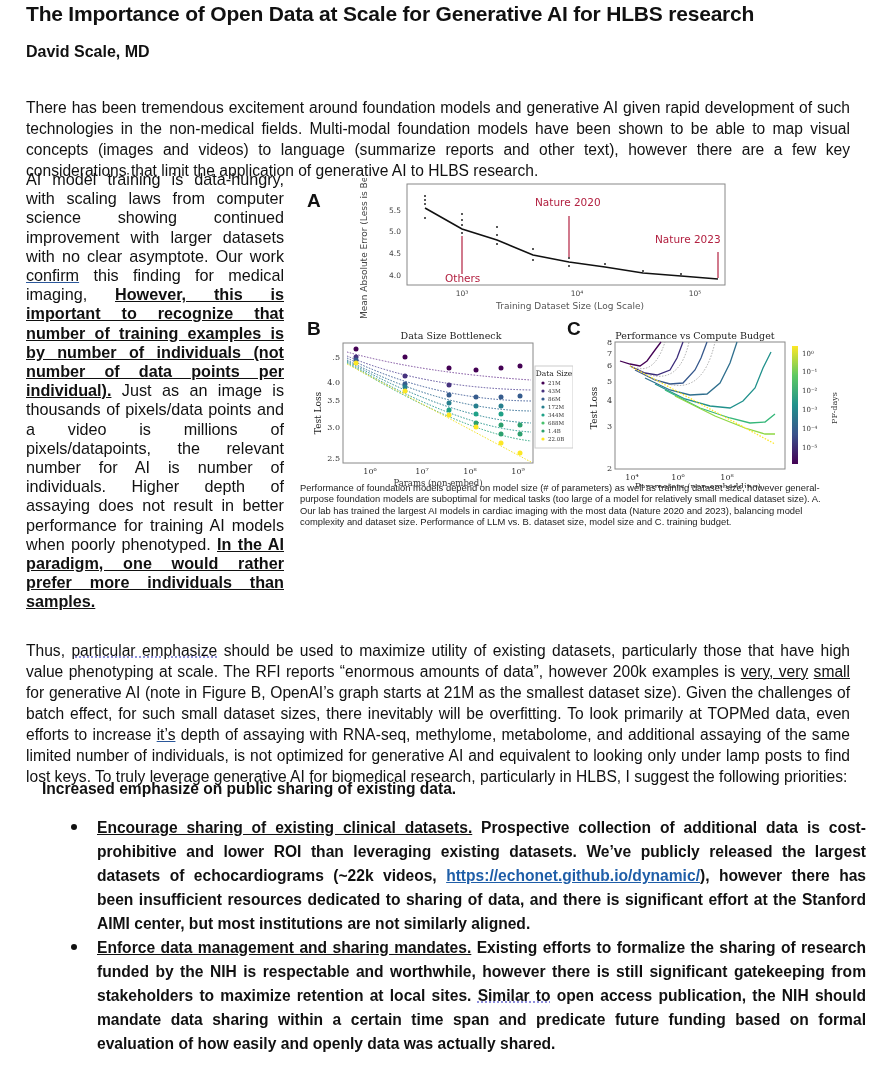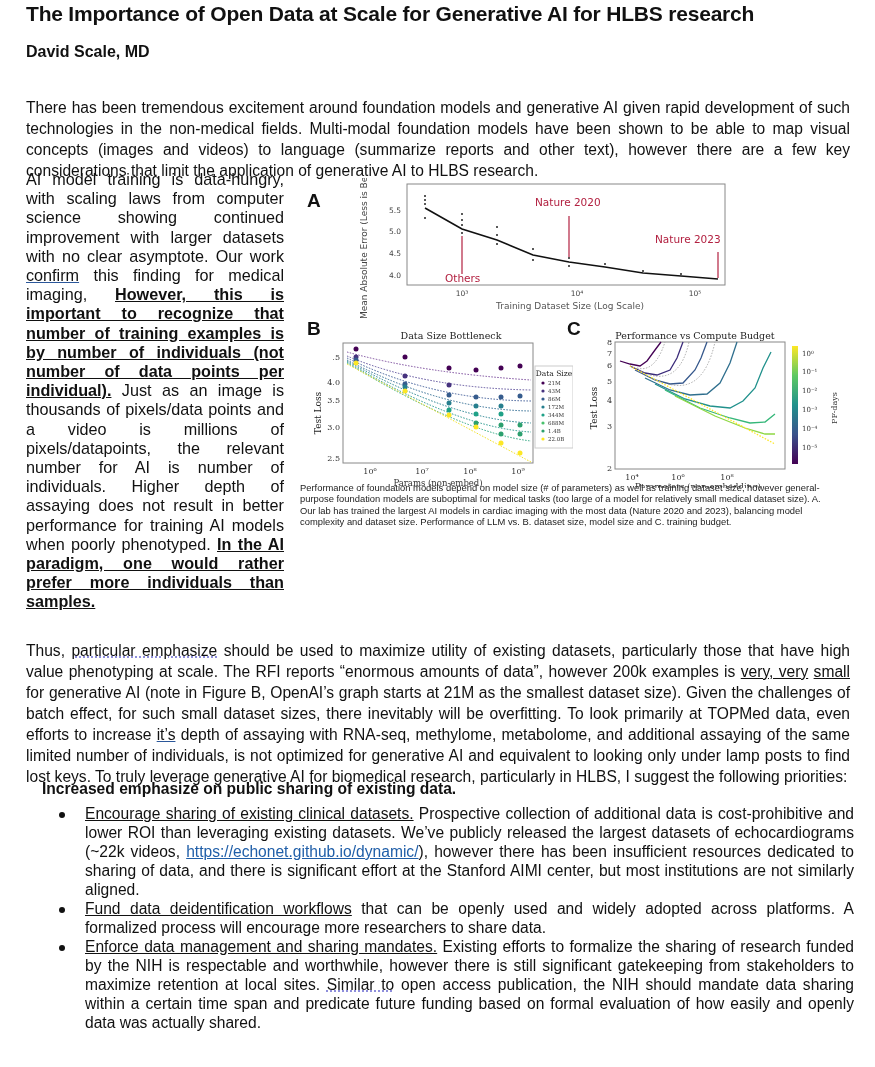--- a/index.html
+++ b/index.html
@@ -19,7 +19,7 @@
   .caption { left:300px; top:482px; width:530px; font-size:9.4px; line-height:11.4px; color:#222; }
   .p2 { left:26px; top:628px; width:824px; }
   .h2 { left:26px; top:780px; font-size:15.6px; font-weight:bold;margin-left:16px; }
-  .bullets { left:55px; top:800px; width:795px; font-size:15.6px; line-height:19px; margin:4px; padding:0; list-style:none; }
+  .bullets { left:55px; top:800px; width:795px; font-size:15.6px; line-height:24px; margin:16px; padding:0; list-style:none;font-weight:bold; }
   .bullets li { position:relative; padding-left:26px; text-align:justify; }
   .bullets li .dot { position:absolute; left:0; top:8px; width:6px; height:6px; background:#111; border-radius:50%; }
   .cursor { display:inline-block; width:1px; height:17px; background:#111; vertical-align:-3px; margin-left:4px; }

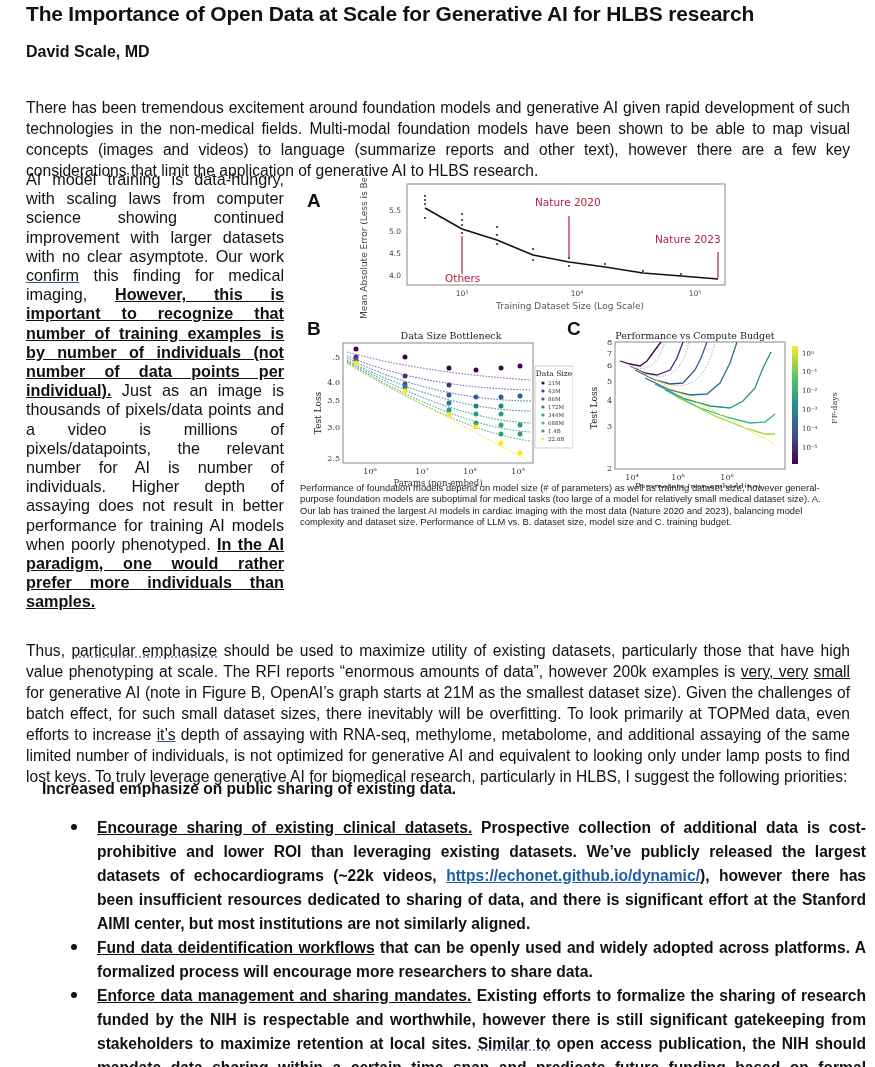--- a/index.html
+++ b/index.html
@@ -243,10 +243,6 @@
   </li>
   <li>
     <span class="dot"></span>
-    <span class="u">Fund data deidentification workflows</span><span> that can be openly used and widely adopted across platforms. A formalized process will encourage more researchers to share data.</span>
-  </li>
-  <li>
-    <span class="dot"></span>
     <span class="u">Enforce data management and sharing mandates.</span><span> Existing efforts to formalize the sharing of research funded by the NIH is respectable and worthwhile, however there is still significant gatekeeping from stakeholders to maximize retention at local sites. </span><span class="u-dot">Similar to</span><span> open access publication, the NIH should mandate data sharing within a certain time span and predicate future funding based on formal evaluation of how easily and openly data was actually shared.</span>
   </li>
 </ul>

